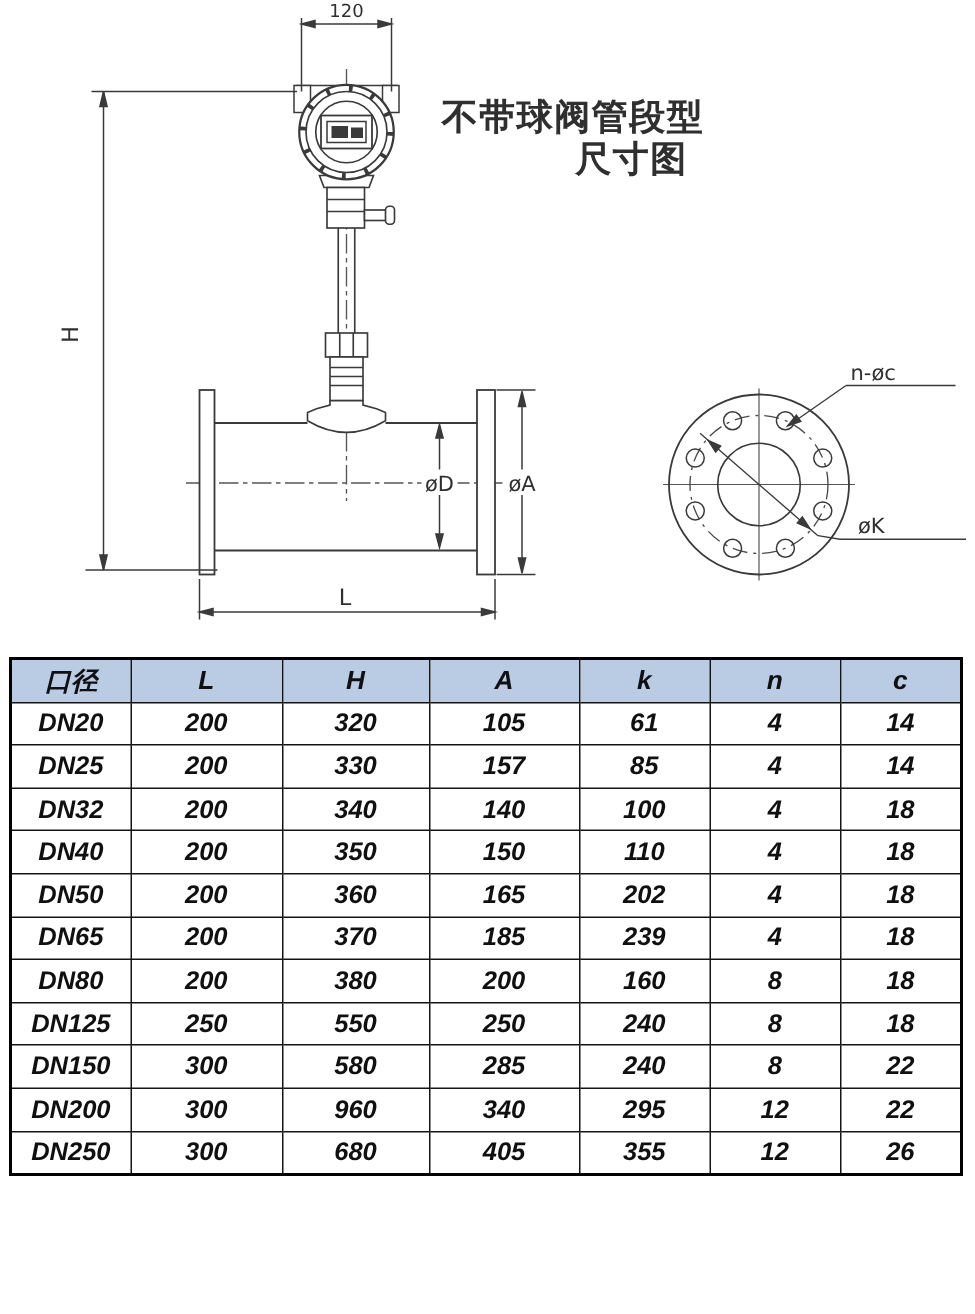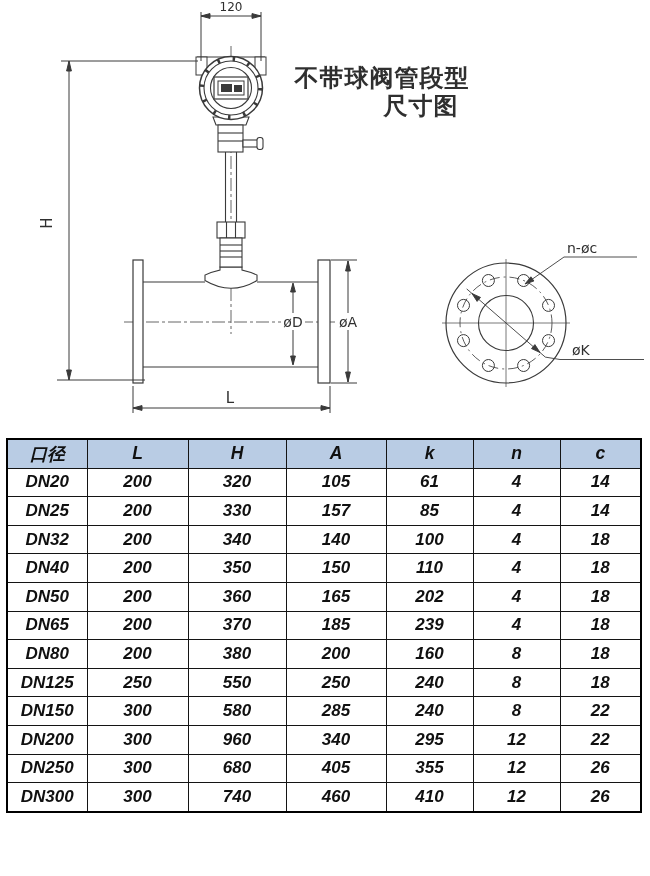--- a/index.html
+++ b/index.html
@@ -277,15 +277,6 @@
         <td>12</td>
         <td>26</td>
       </tr>
-      <tr>
-        <td>DN300</td>
-        <td>300</td>
-        <td>740</td>
-        <td>460</td>
-        <td>410</td>
-        <td>12</td>
-        <td>26</td>
-      </tr>
     </tbody>
 </table>
 

